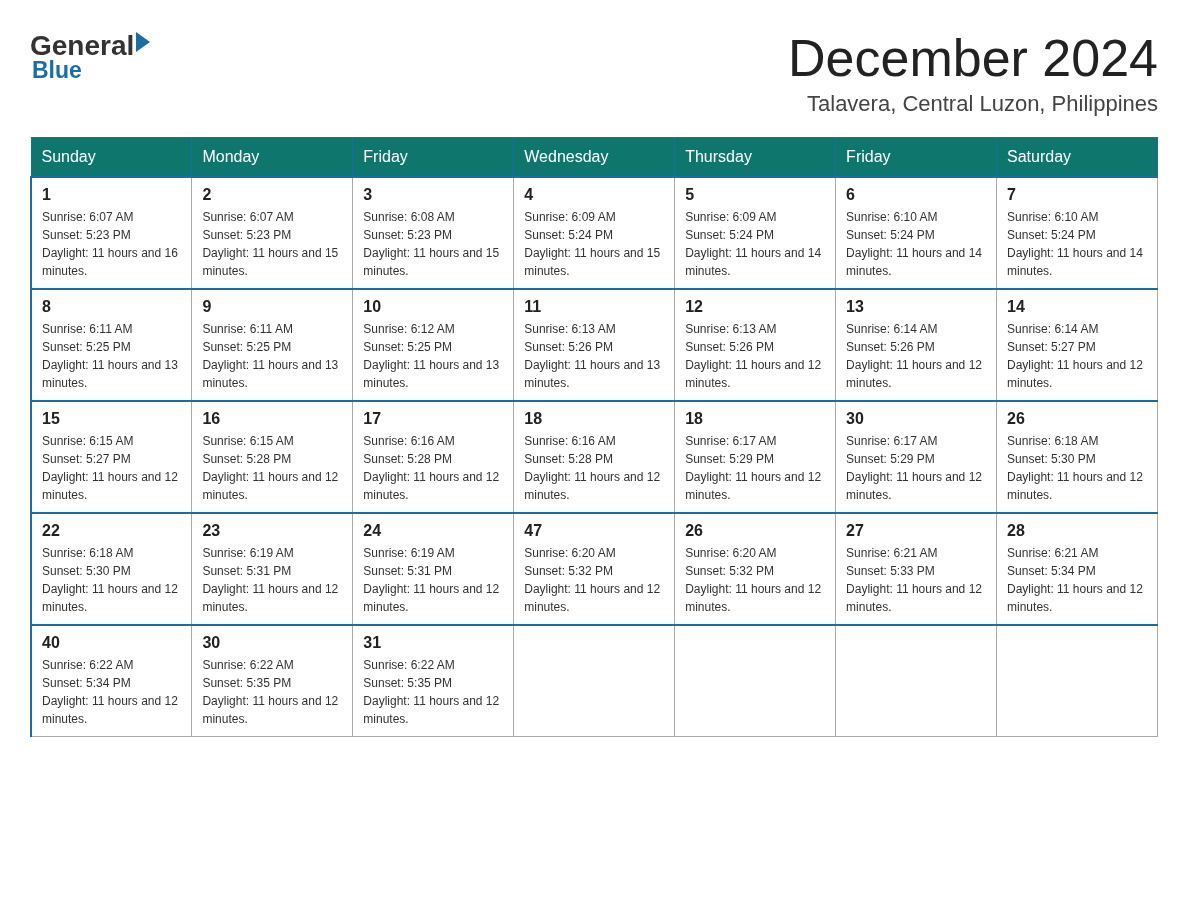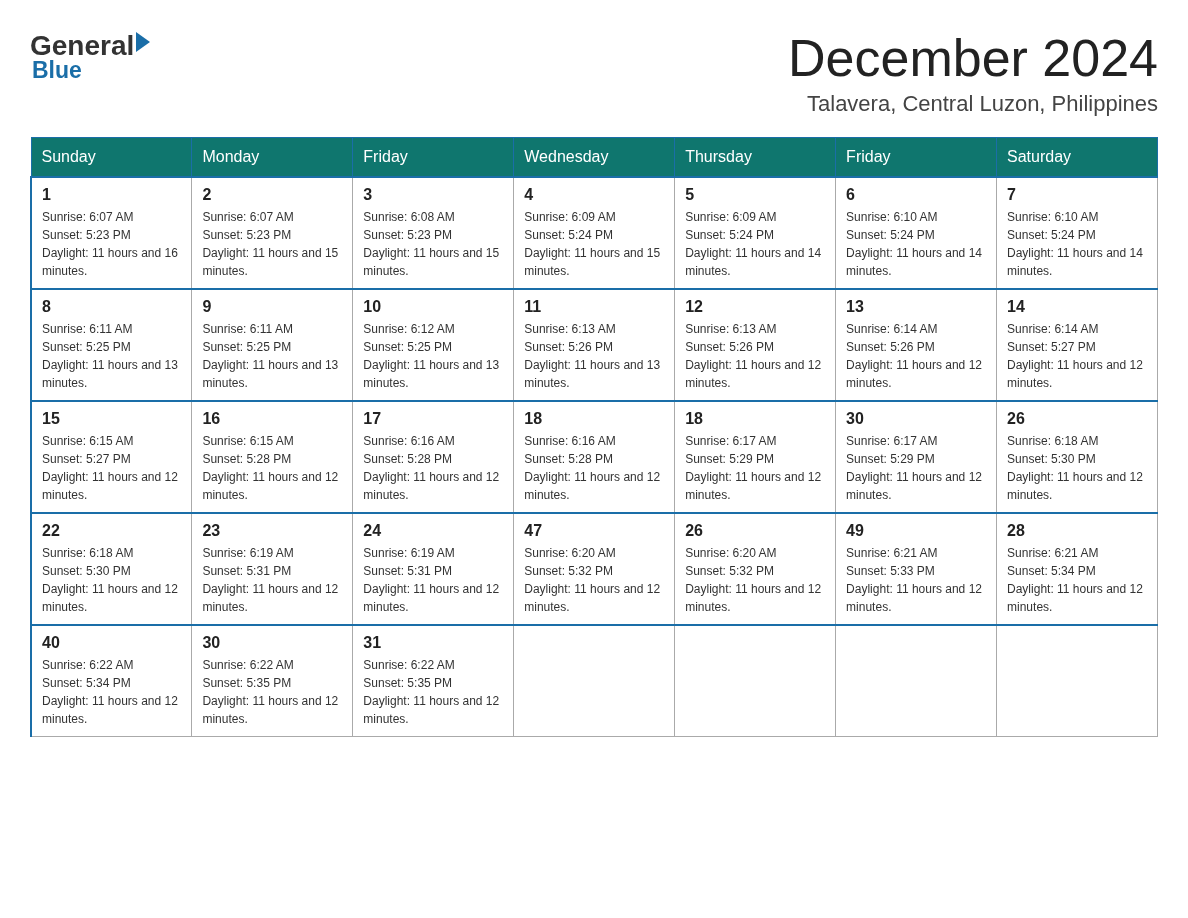--- a/index.html
+++ b/index.html
@@ -245,7 +245,7 @@
           <div class="day-info">Sunrise: 6:20 AM<br>Sunset: 5:32 PM<br>Daylight: 11 hours and 12 minutes.</div>
         </td>
         <td>
-          <span class="day-number">49</span>
+          <span class="day-number">27</span>
           <div class="day-info">Sunrise: 6:21 AM<br>Sunset: 5:33 PM<br>Daylight: 11 hours and 12 minutes.</div>
         </td>
         <td>

